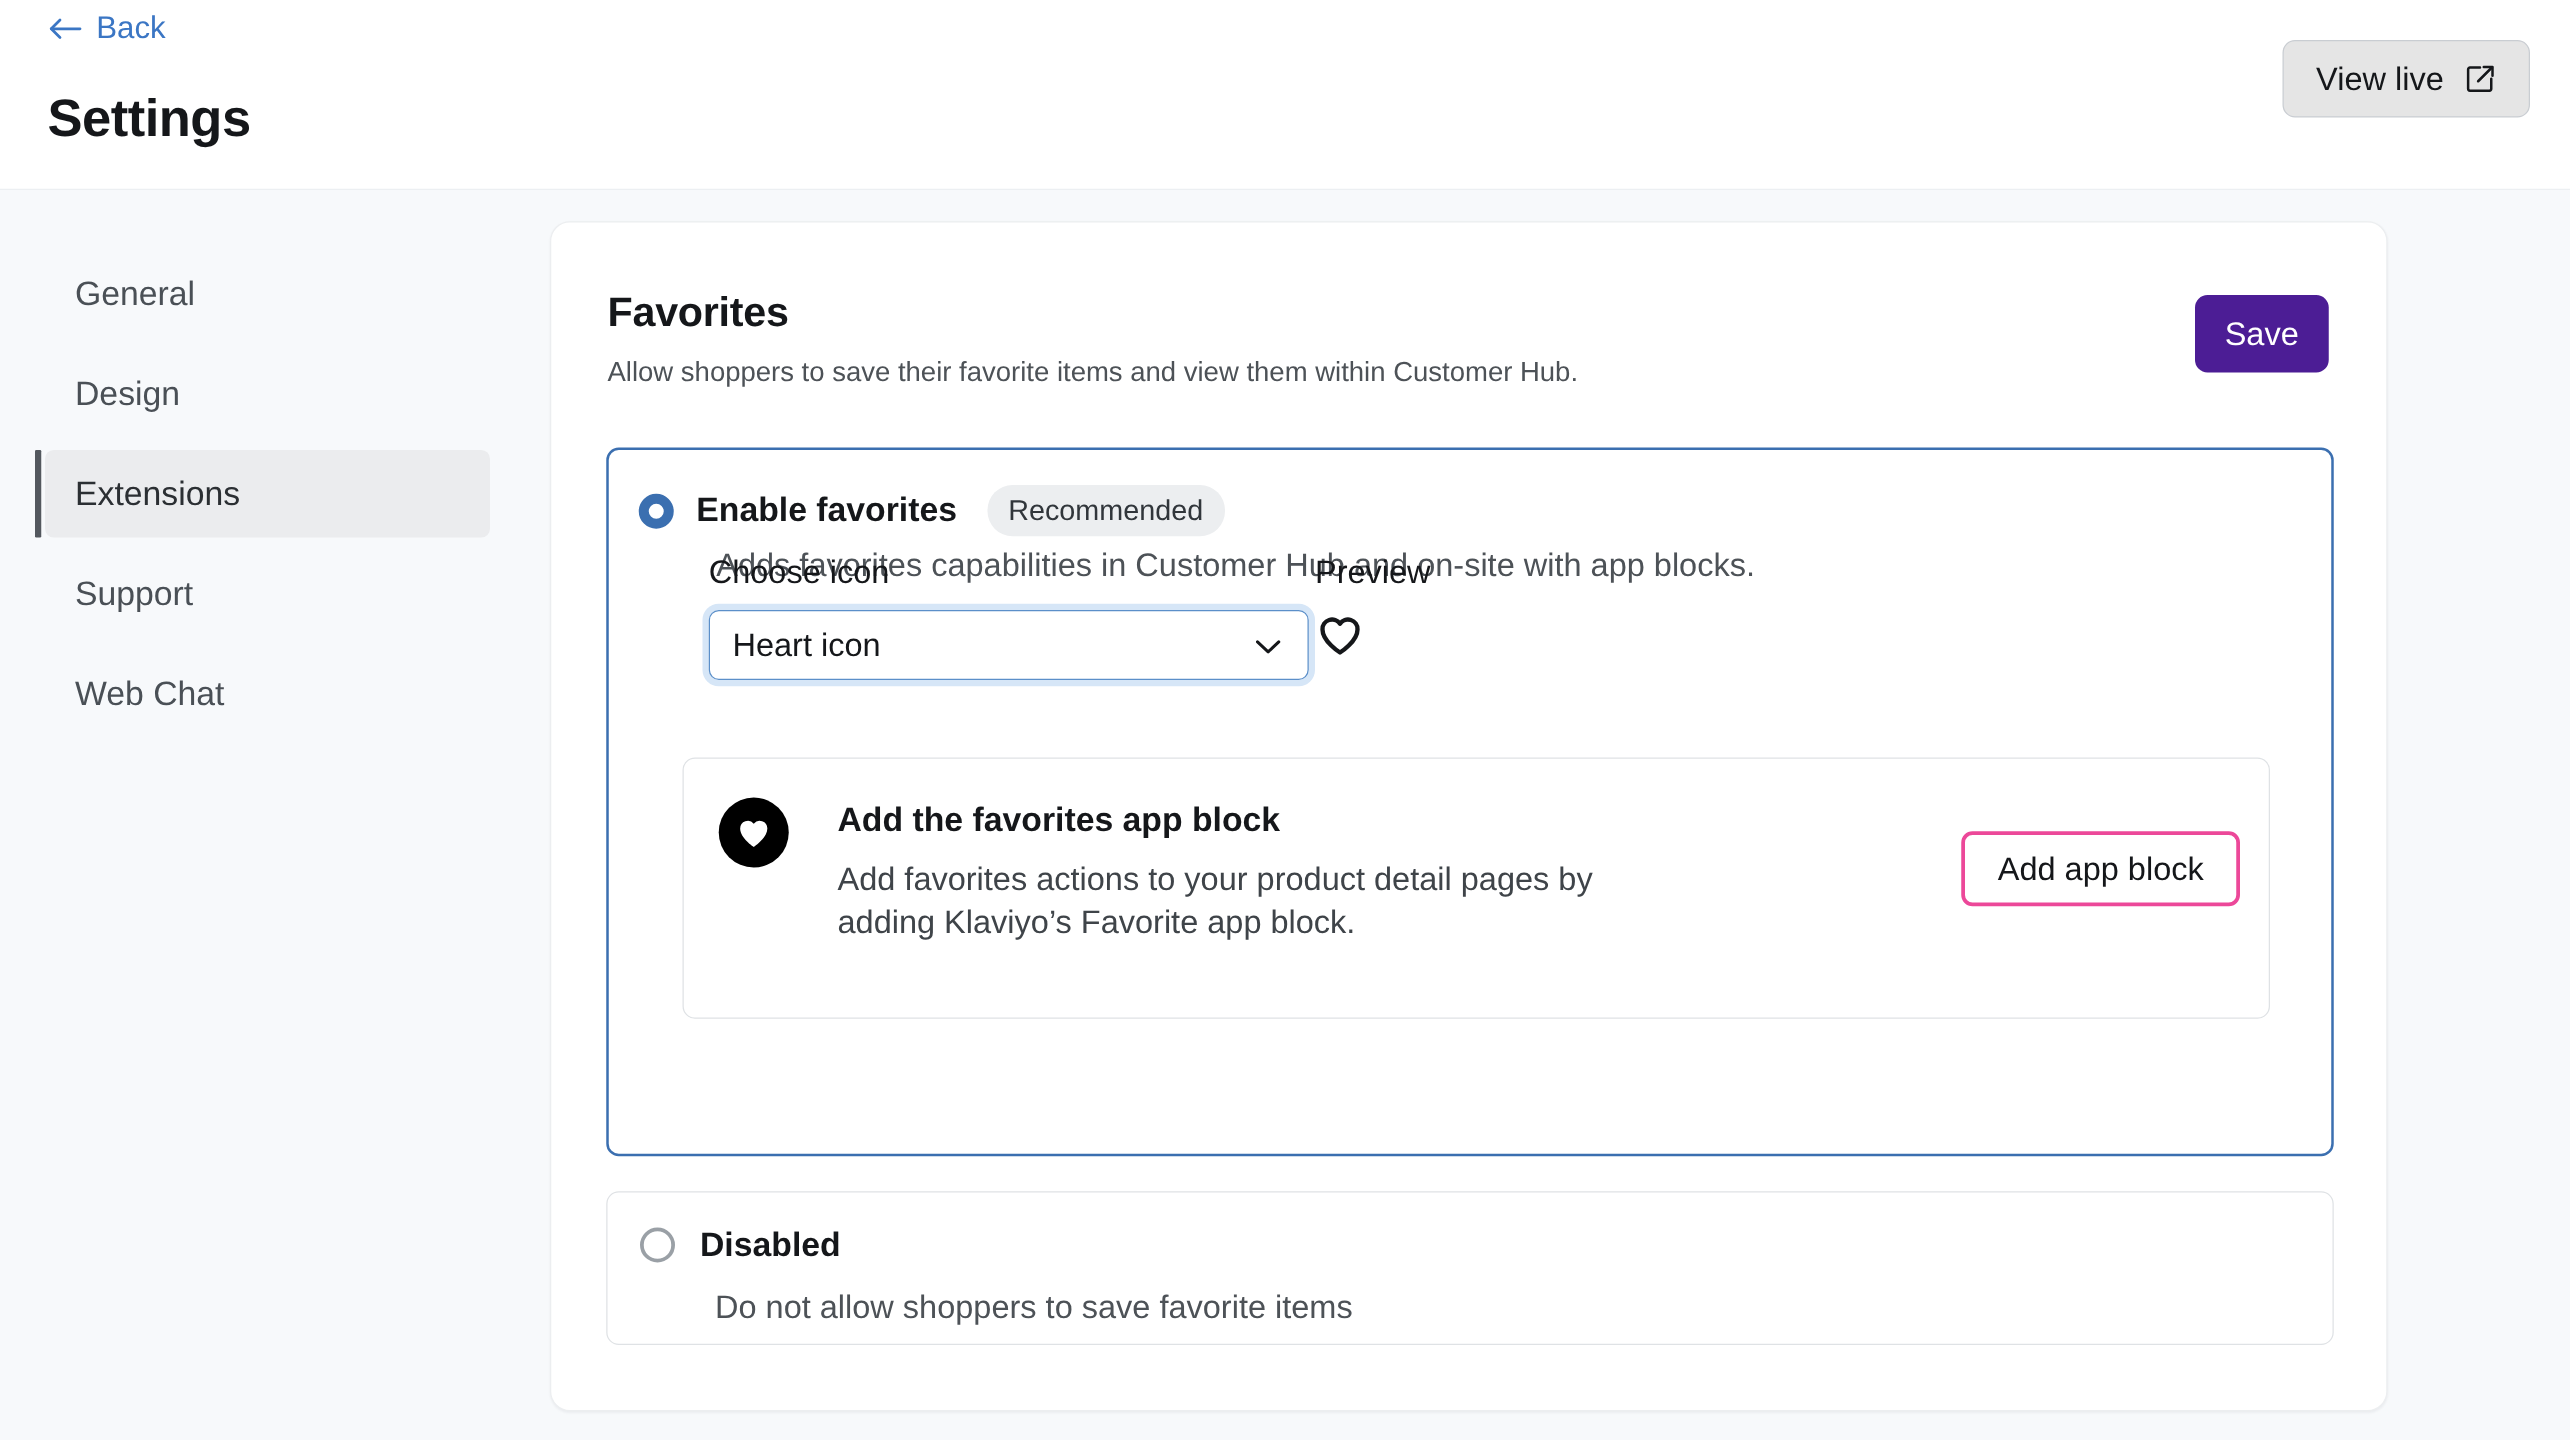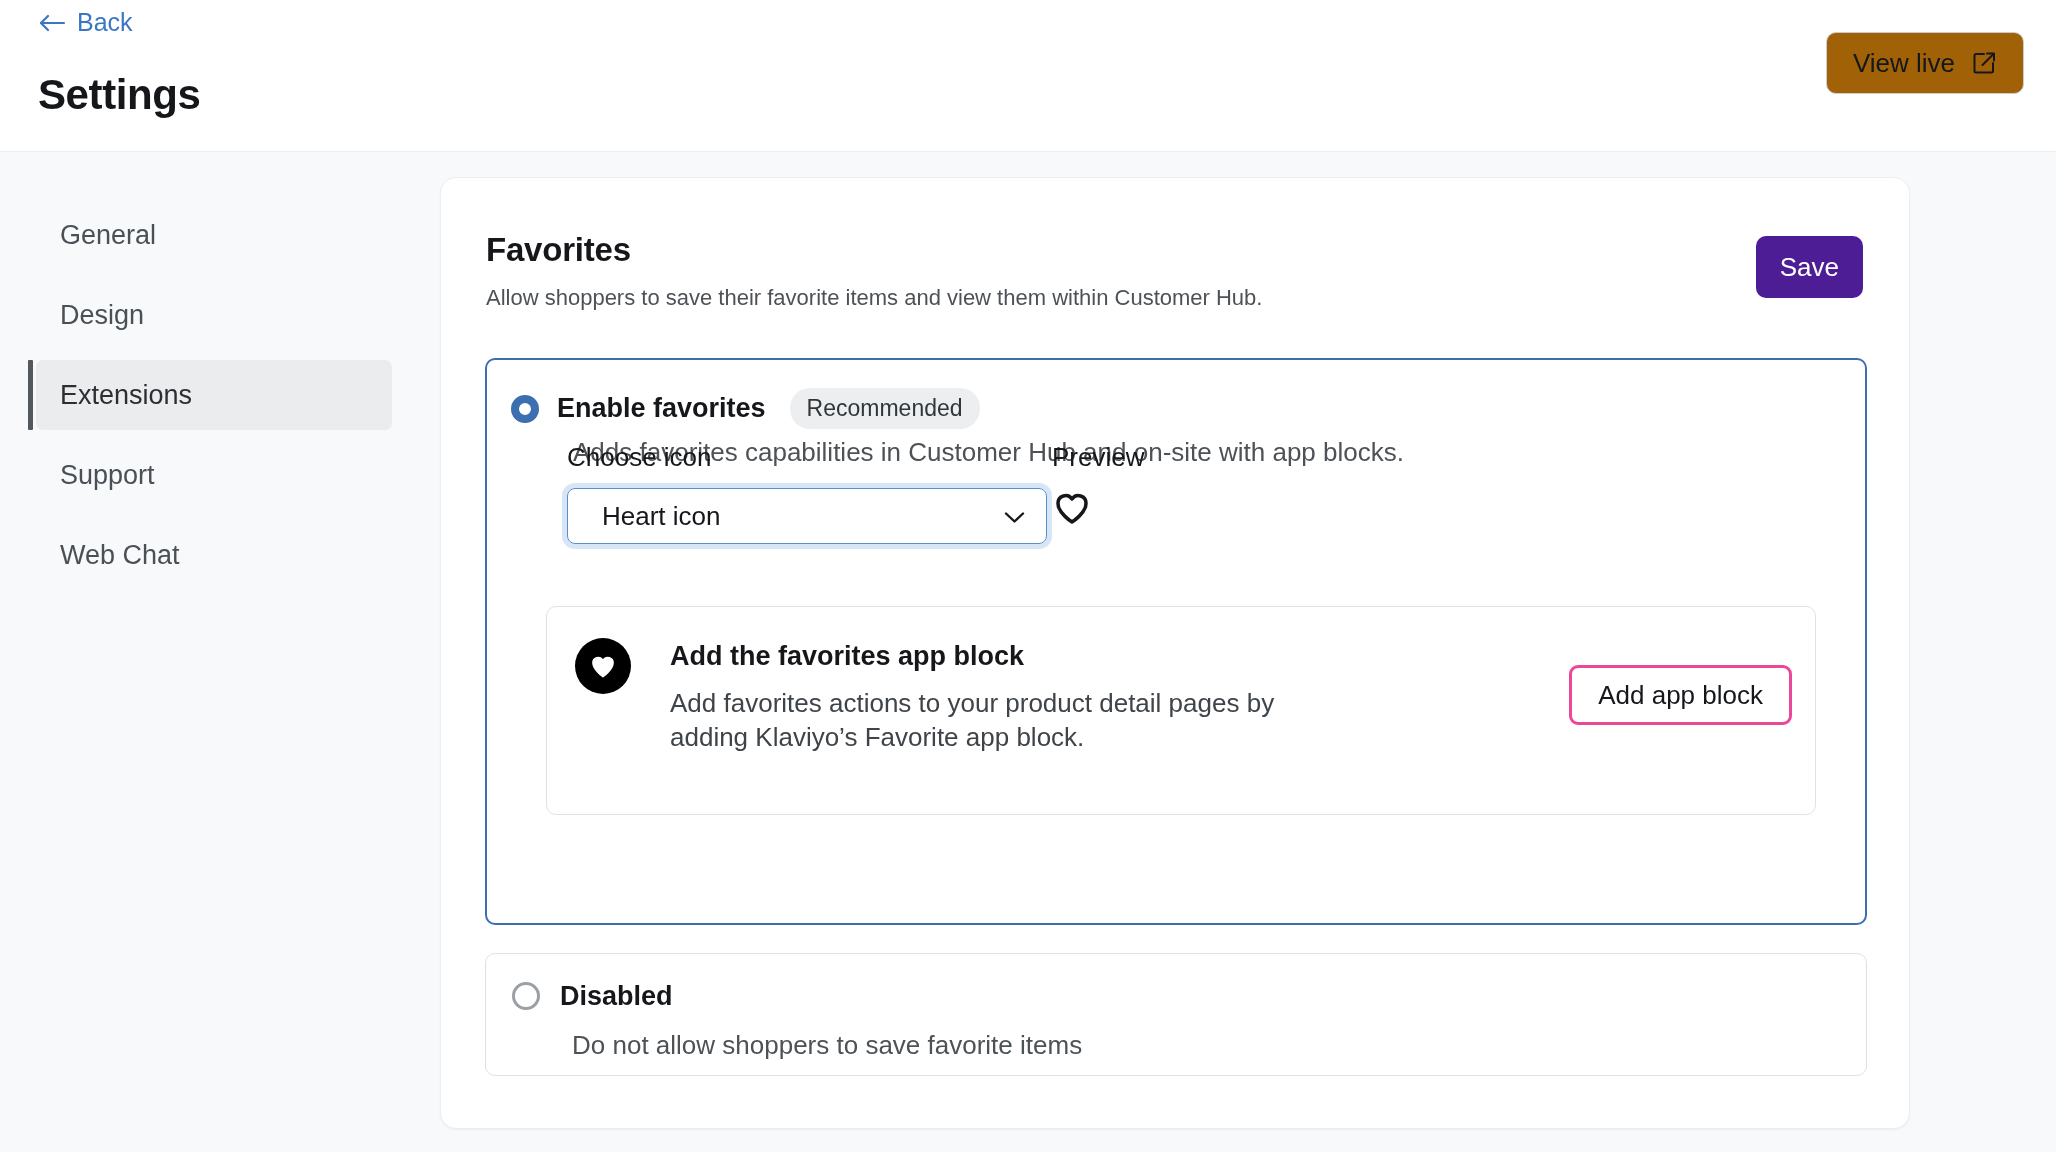--- a/index.html
+++ b/index.html
@@ -32,7 +32,7 @@
     position: absolute; right: 32px; top: 32px;
     height: 62px; padding: 0 26px;
     display: flex; align-items: center; gap: 16px;
-    background: #a16207; border: 1px solid #c9cdd2; border-radius: 10px;
+    background: #e5e5e5; border: 1px solid #c9cdd2; border-radius: 10px;
     font-size: 26px; color: #15171a; cursor: pointer;
   }
   .ext-icon { display: block; width: 26px; height: 26px; }

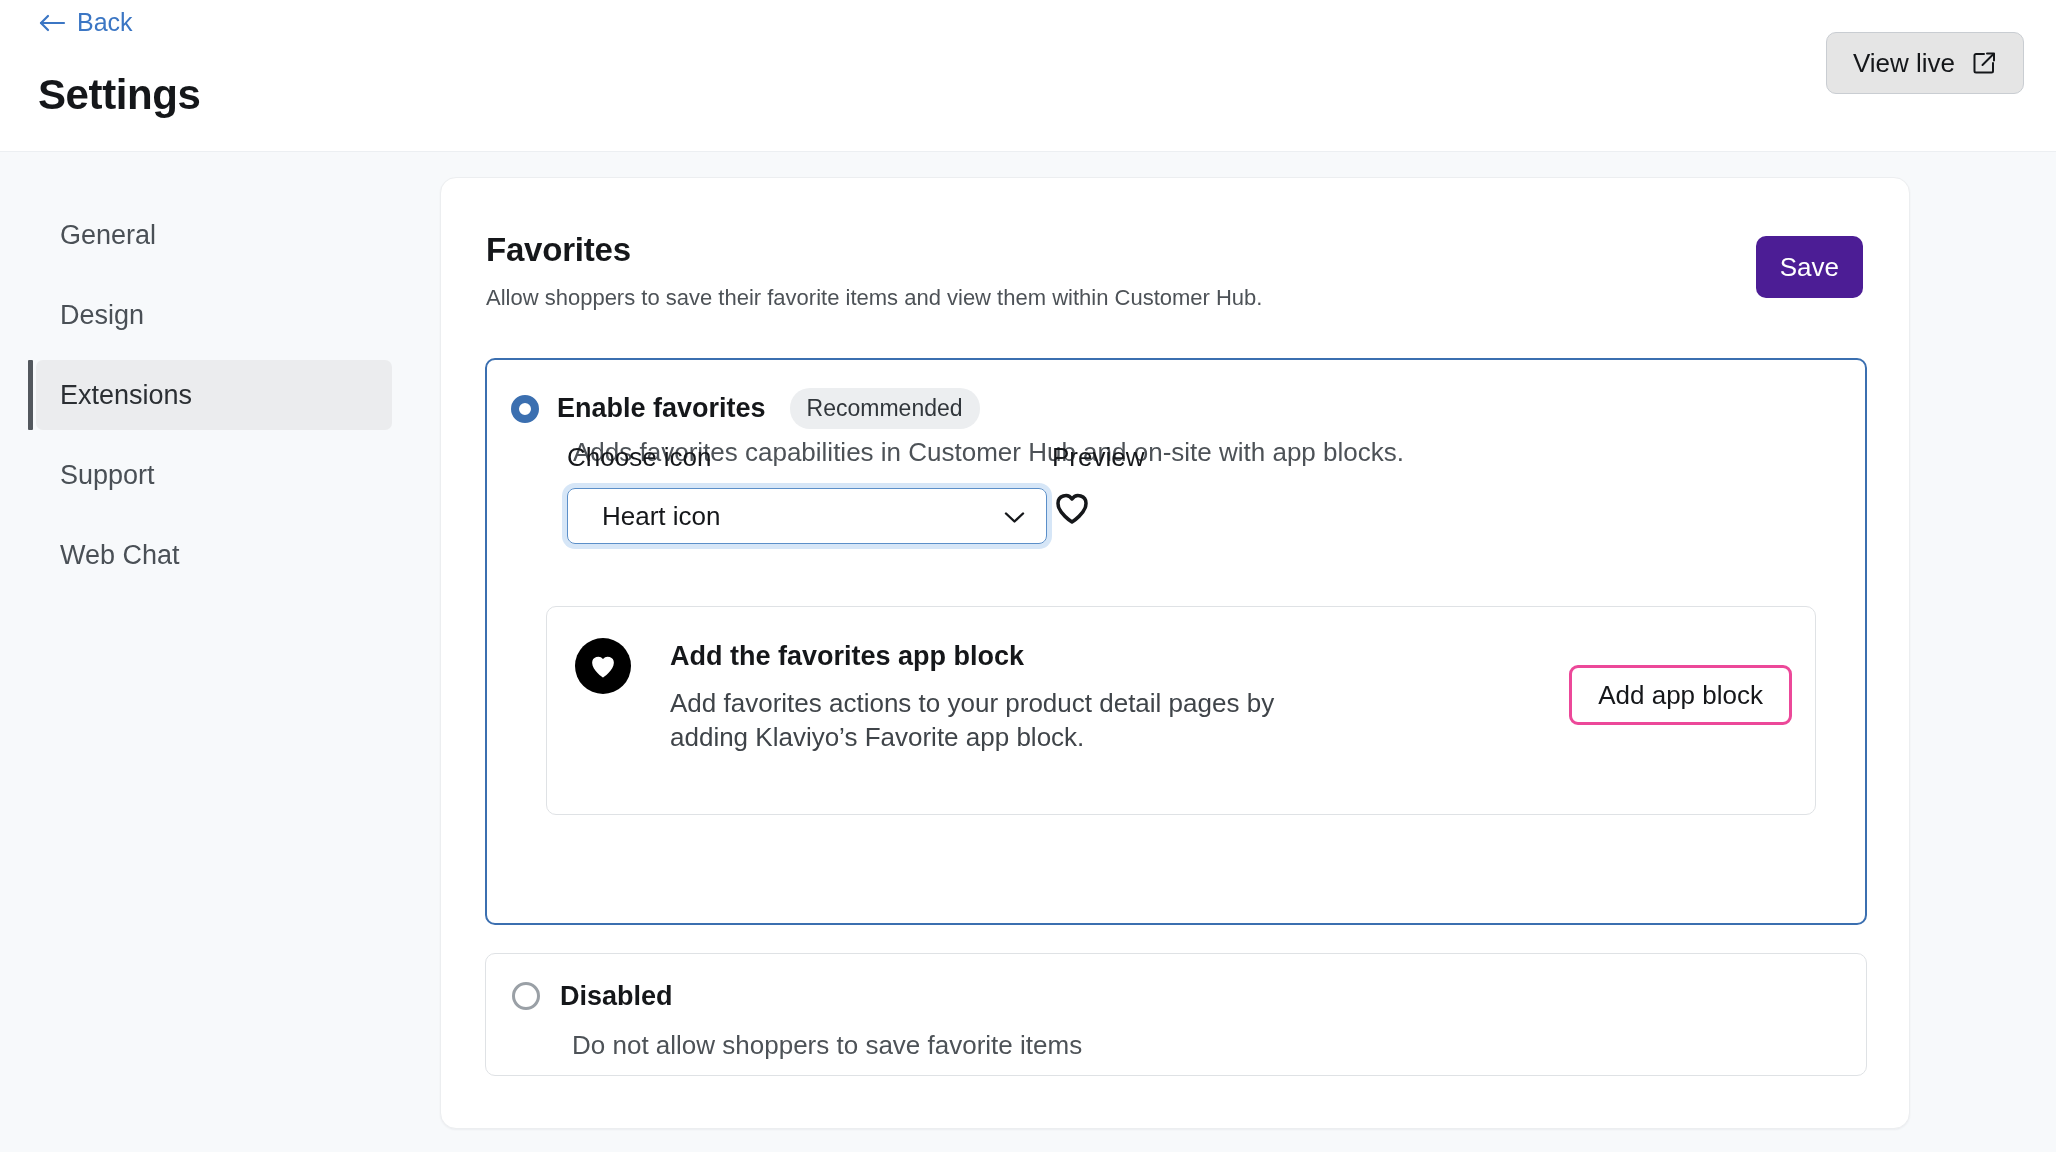--- a/index.html
+++ b/index.html
@@ -98,7 +98,7 @@
     width: 100%; height: 100%;
     border: 1px solid #5b8fc9; border-radius: 8px; background: #ffffff;
     display: flex; align-items: center; justify-content: space-between;
-    padding: 0 18px 0 34px; font-size: 26px; color: #15171a; cursor: pointer;
+    padding: 0 18px 0 18px; font-size: 26px; color: #15171a; cursor: pointer;
   }
   .chev { display: block; width: 27px; height: 27px; }
   .preview-heart { position: absolute; left: 565px; top: 128px; width: 40px; height: 40px; }

